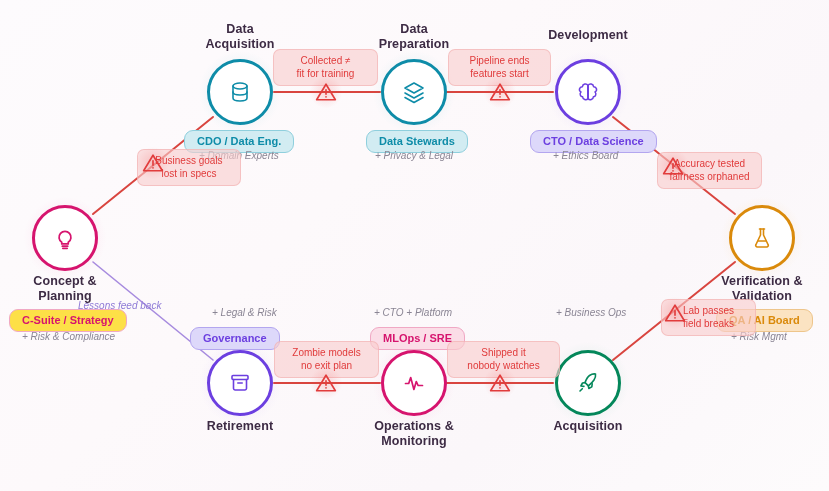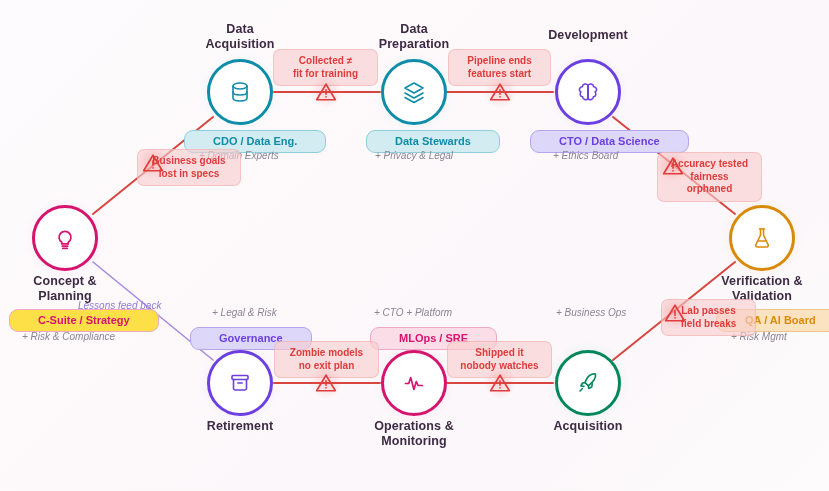--- a/index.html
+++ b/index.html
@@ -60,7 +60,7 @@
     border:1px solid rgba(240,170,170,.55);
     border-radius:7px;
     color:#e03b3b;
-    font-size:10px;font-weight:bold;line-height:12.5px;
+    font-size:10px;font-weight:normal;line-height:12.5px;
     text-align:center;padding:5px 9px;
     white-space:pre-line;box-sizing:border-box;
   }

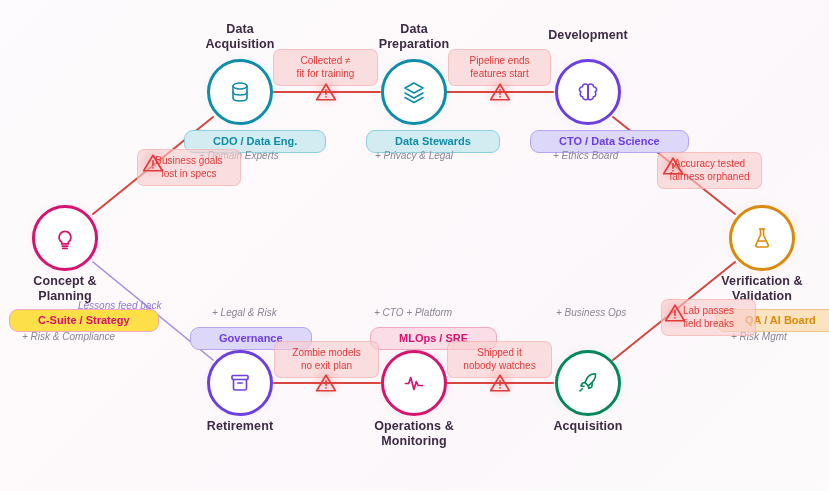--- a/index.html
+++ b/index.html
@@ -42,7 +42,7 @@
   .pill{
     position:absolute;
     font-size:11px;font-weight:bold;
-    padding:4px 28px;border-radius:9px;
+    padding:4px 12px;border-radius:9px;
     border:1px solid #bbb;background:#eee;color:#333;
     white-space:nowrap;box-sizing:border-box;
     line-height:13px;

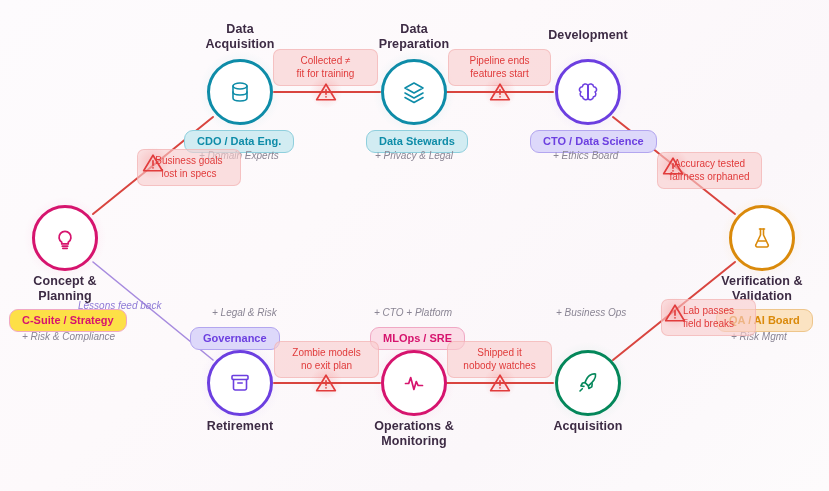--- a/index.html
+++ b/index.html
@@ -281,7 +281,7 @@
     </svg>
   </div>
 
-  <div class="friction" style="left:447px;top:341px;width:105px;">Shipped it
+  <div class="friction" style="left:447px;top:341px;width:113px;">Shipped it
 nobody watches</div>
   <div class="warn" style="left:489px;top:372px;">
     <div class="glow"></div>

